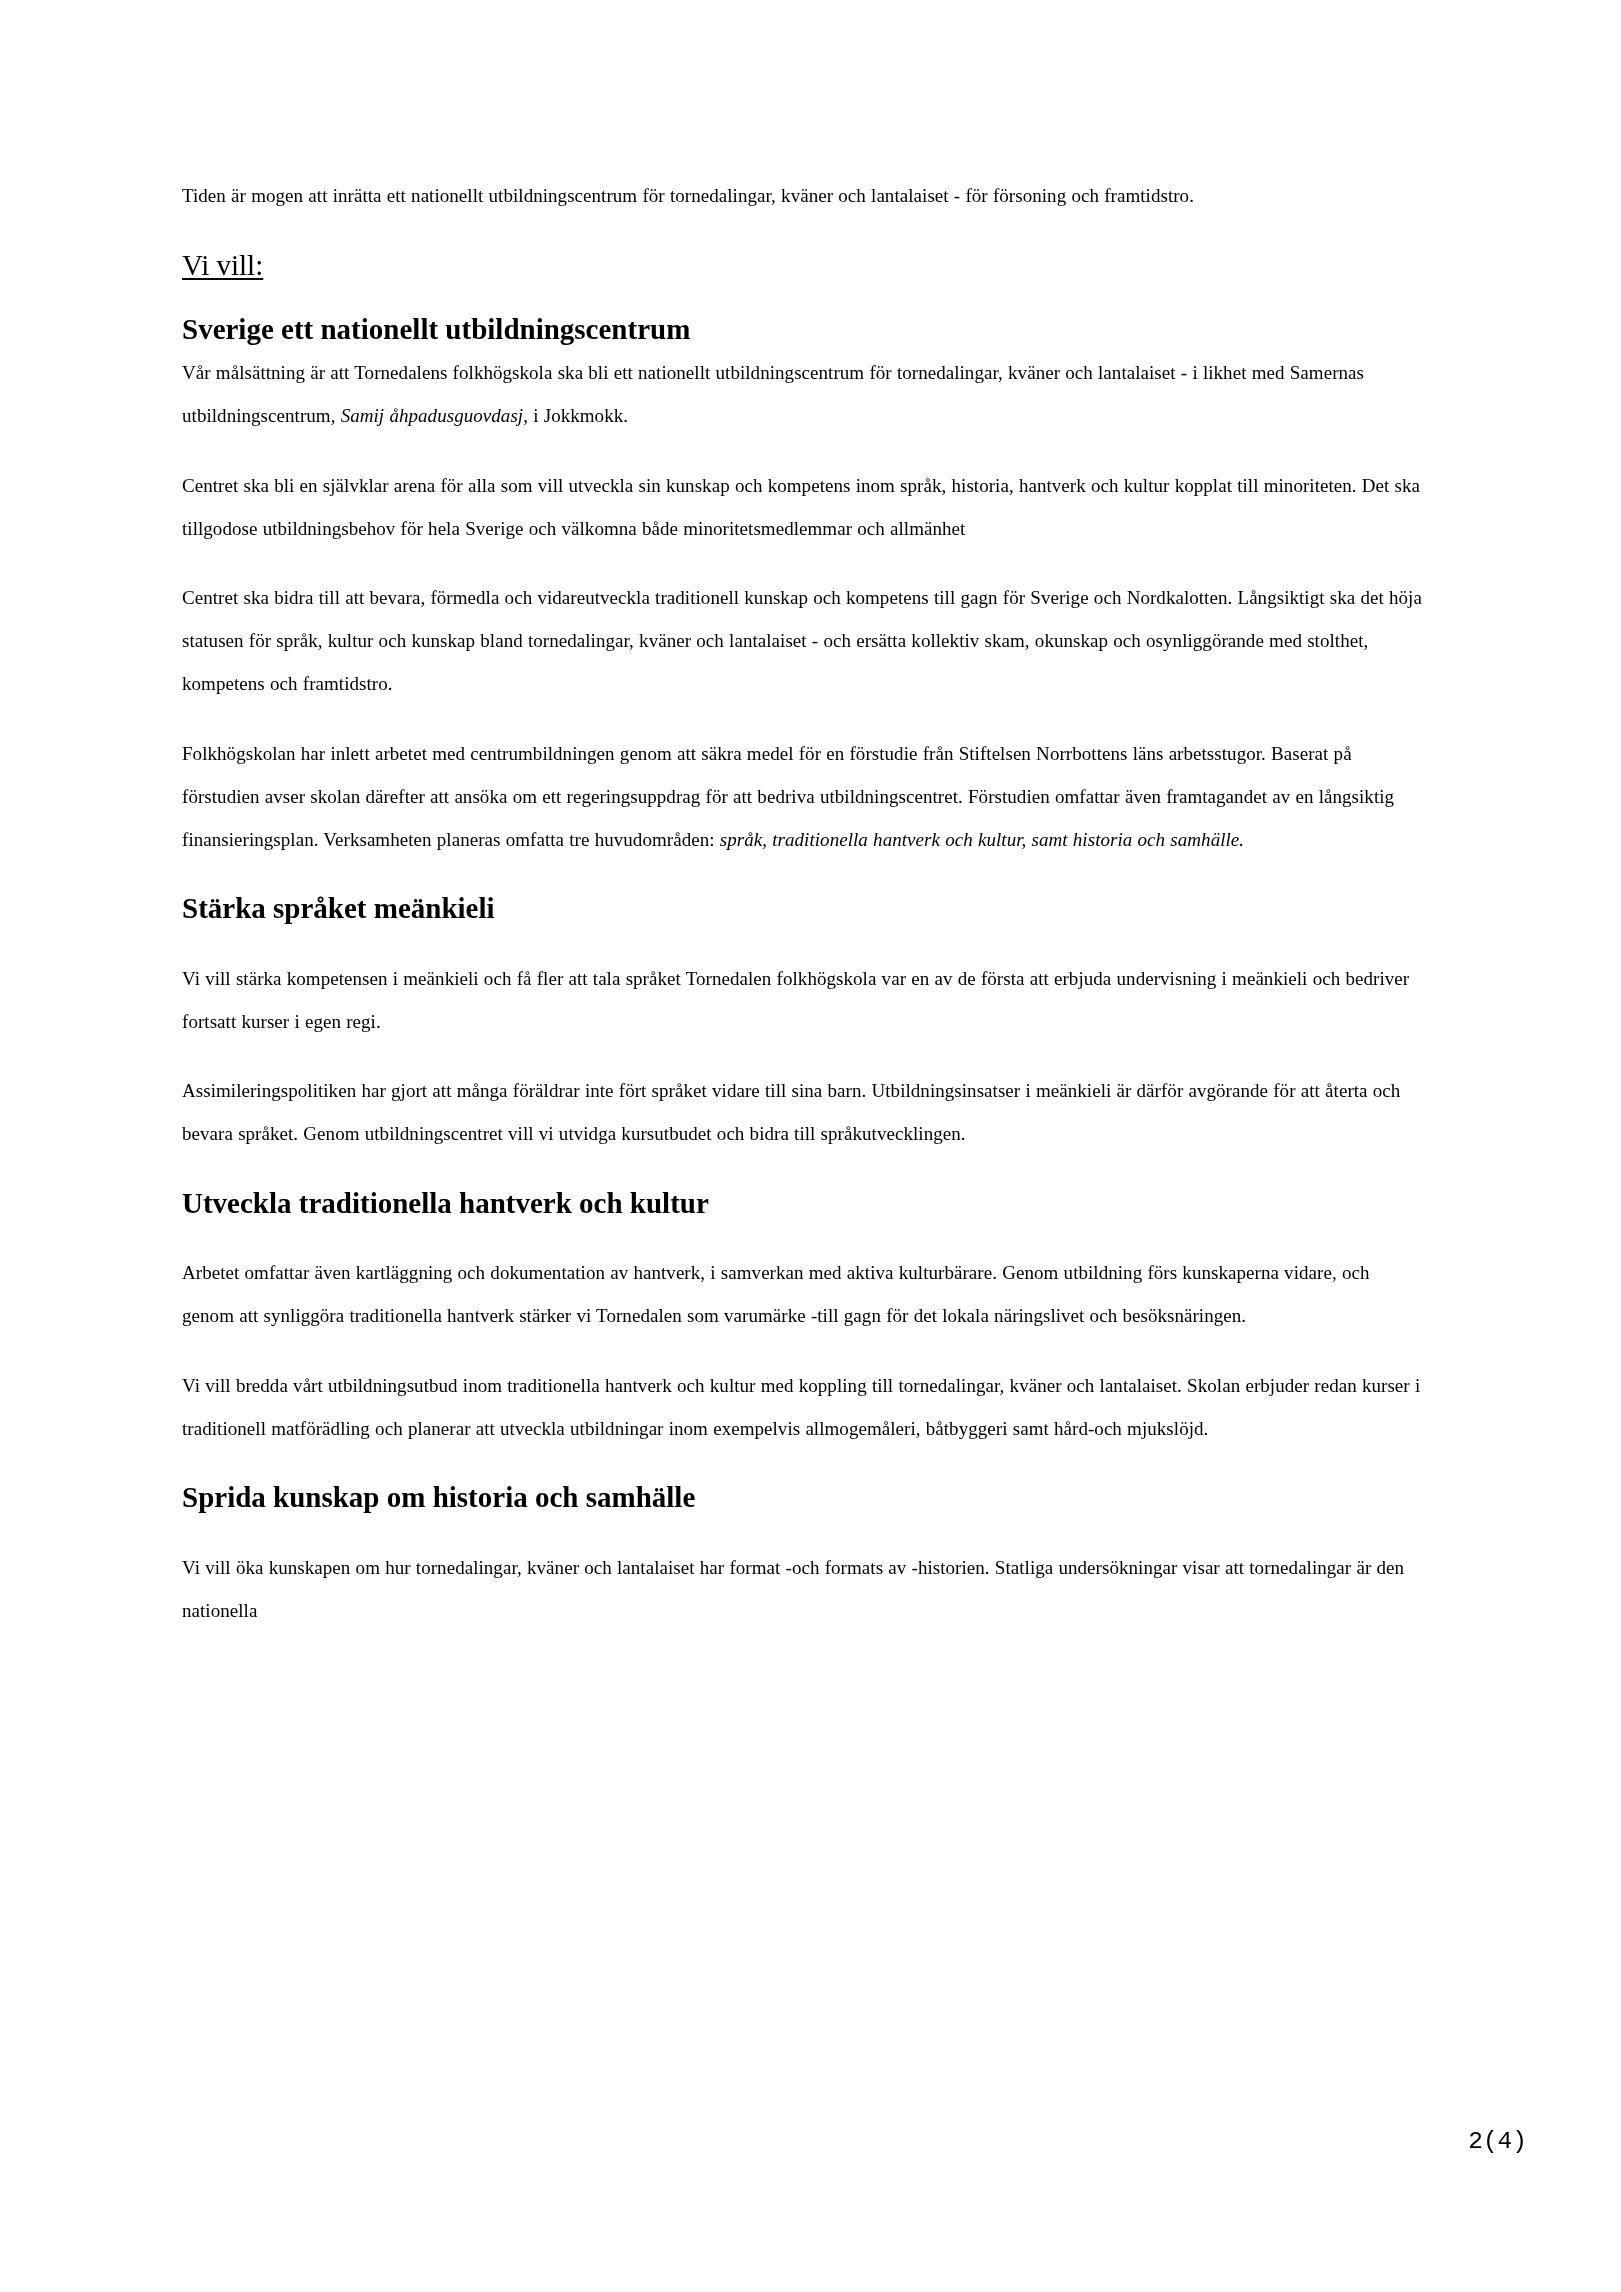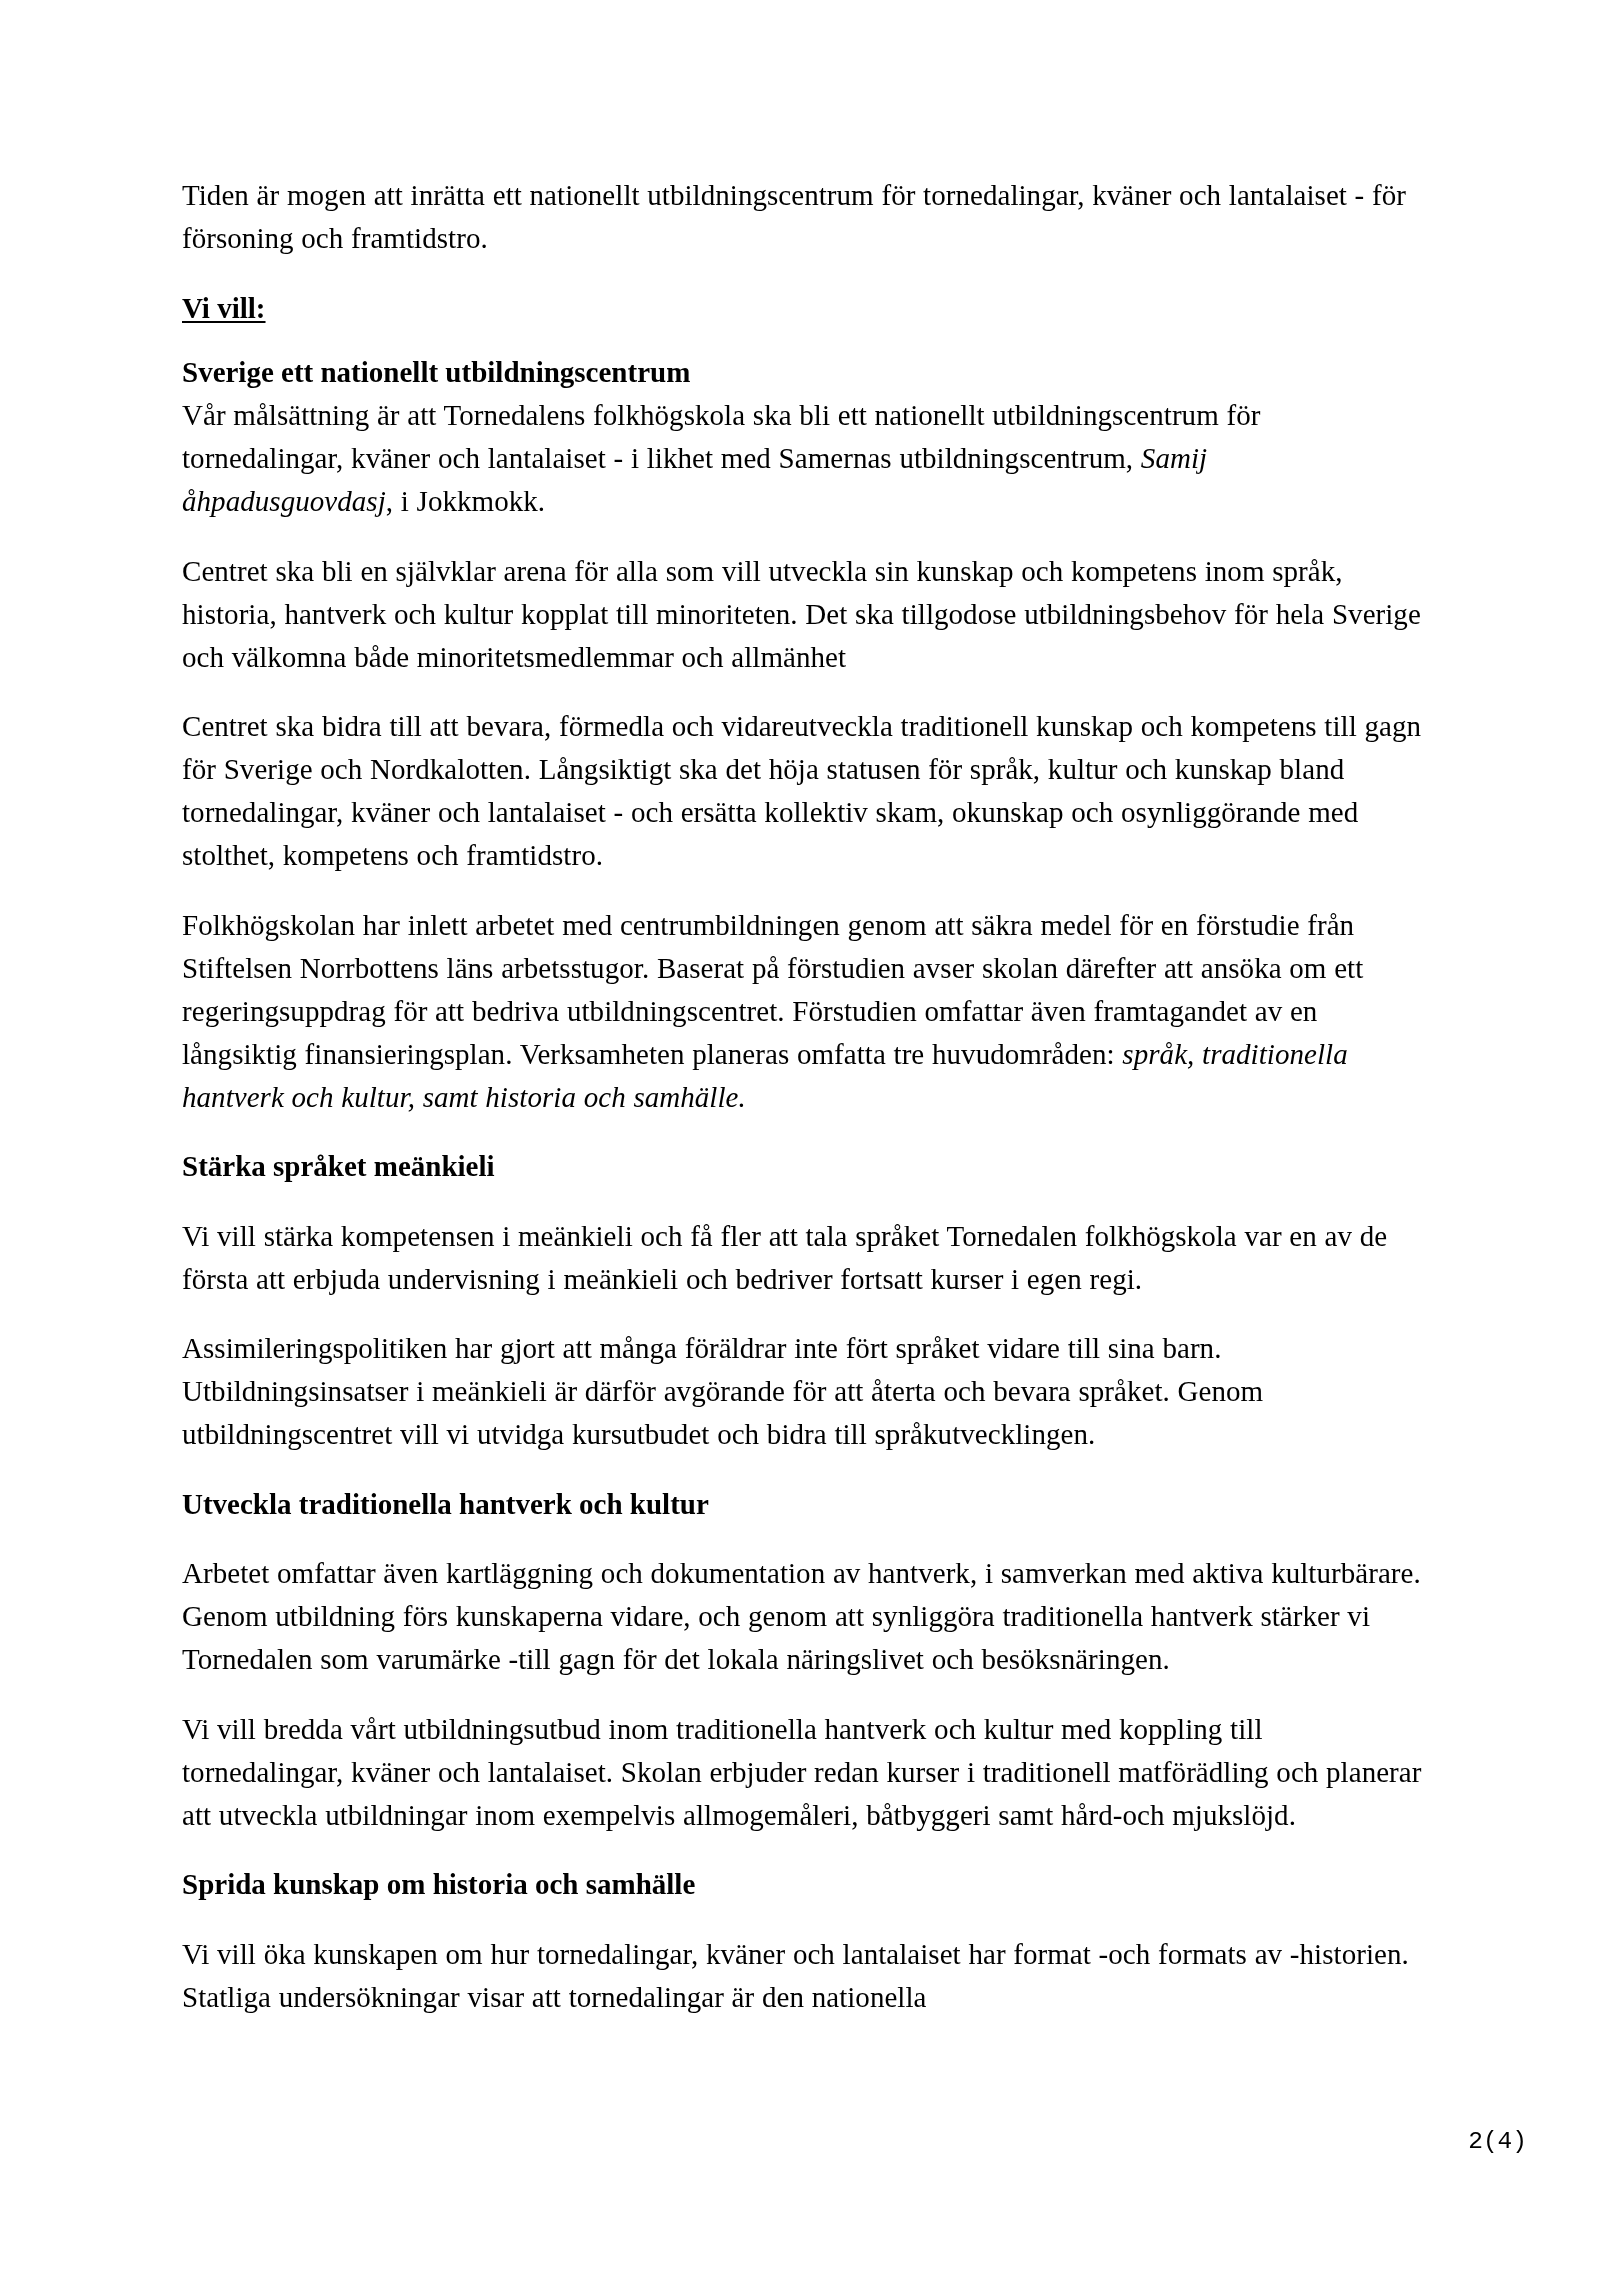--- a/index.html
+++ b/index.html
@@ -28,7 +28,7 @@
     padding: 0;
   }
   .body-text {
-    font-size: 29px;
+    font-size: 19px;
     line-height: 43px;
     text-align: left;
     letter-spacing: 0.05px;

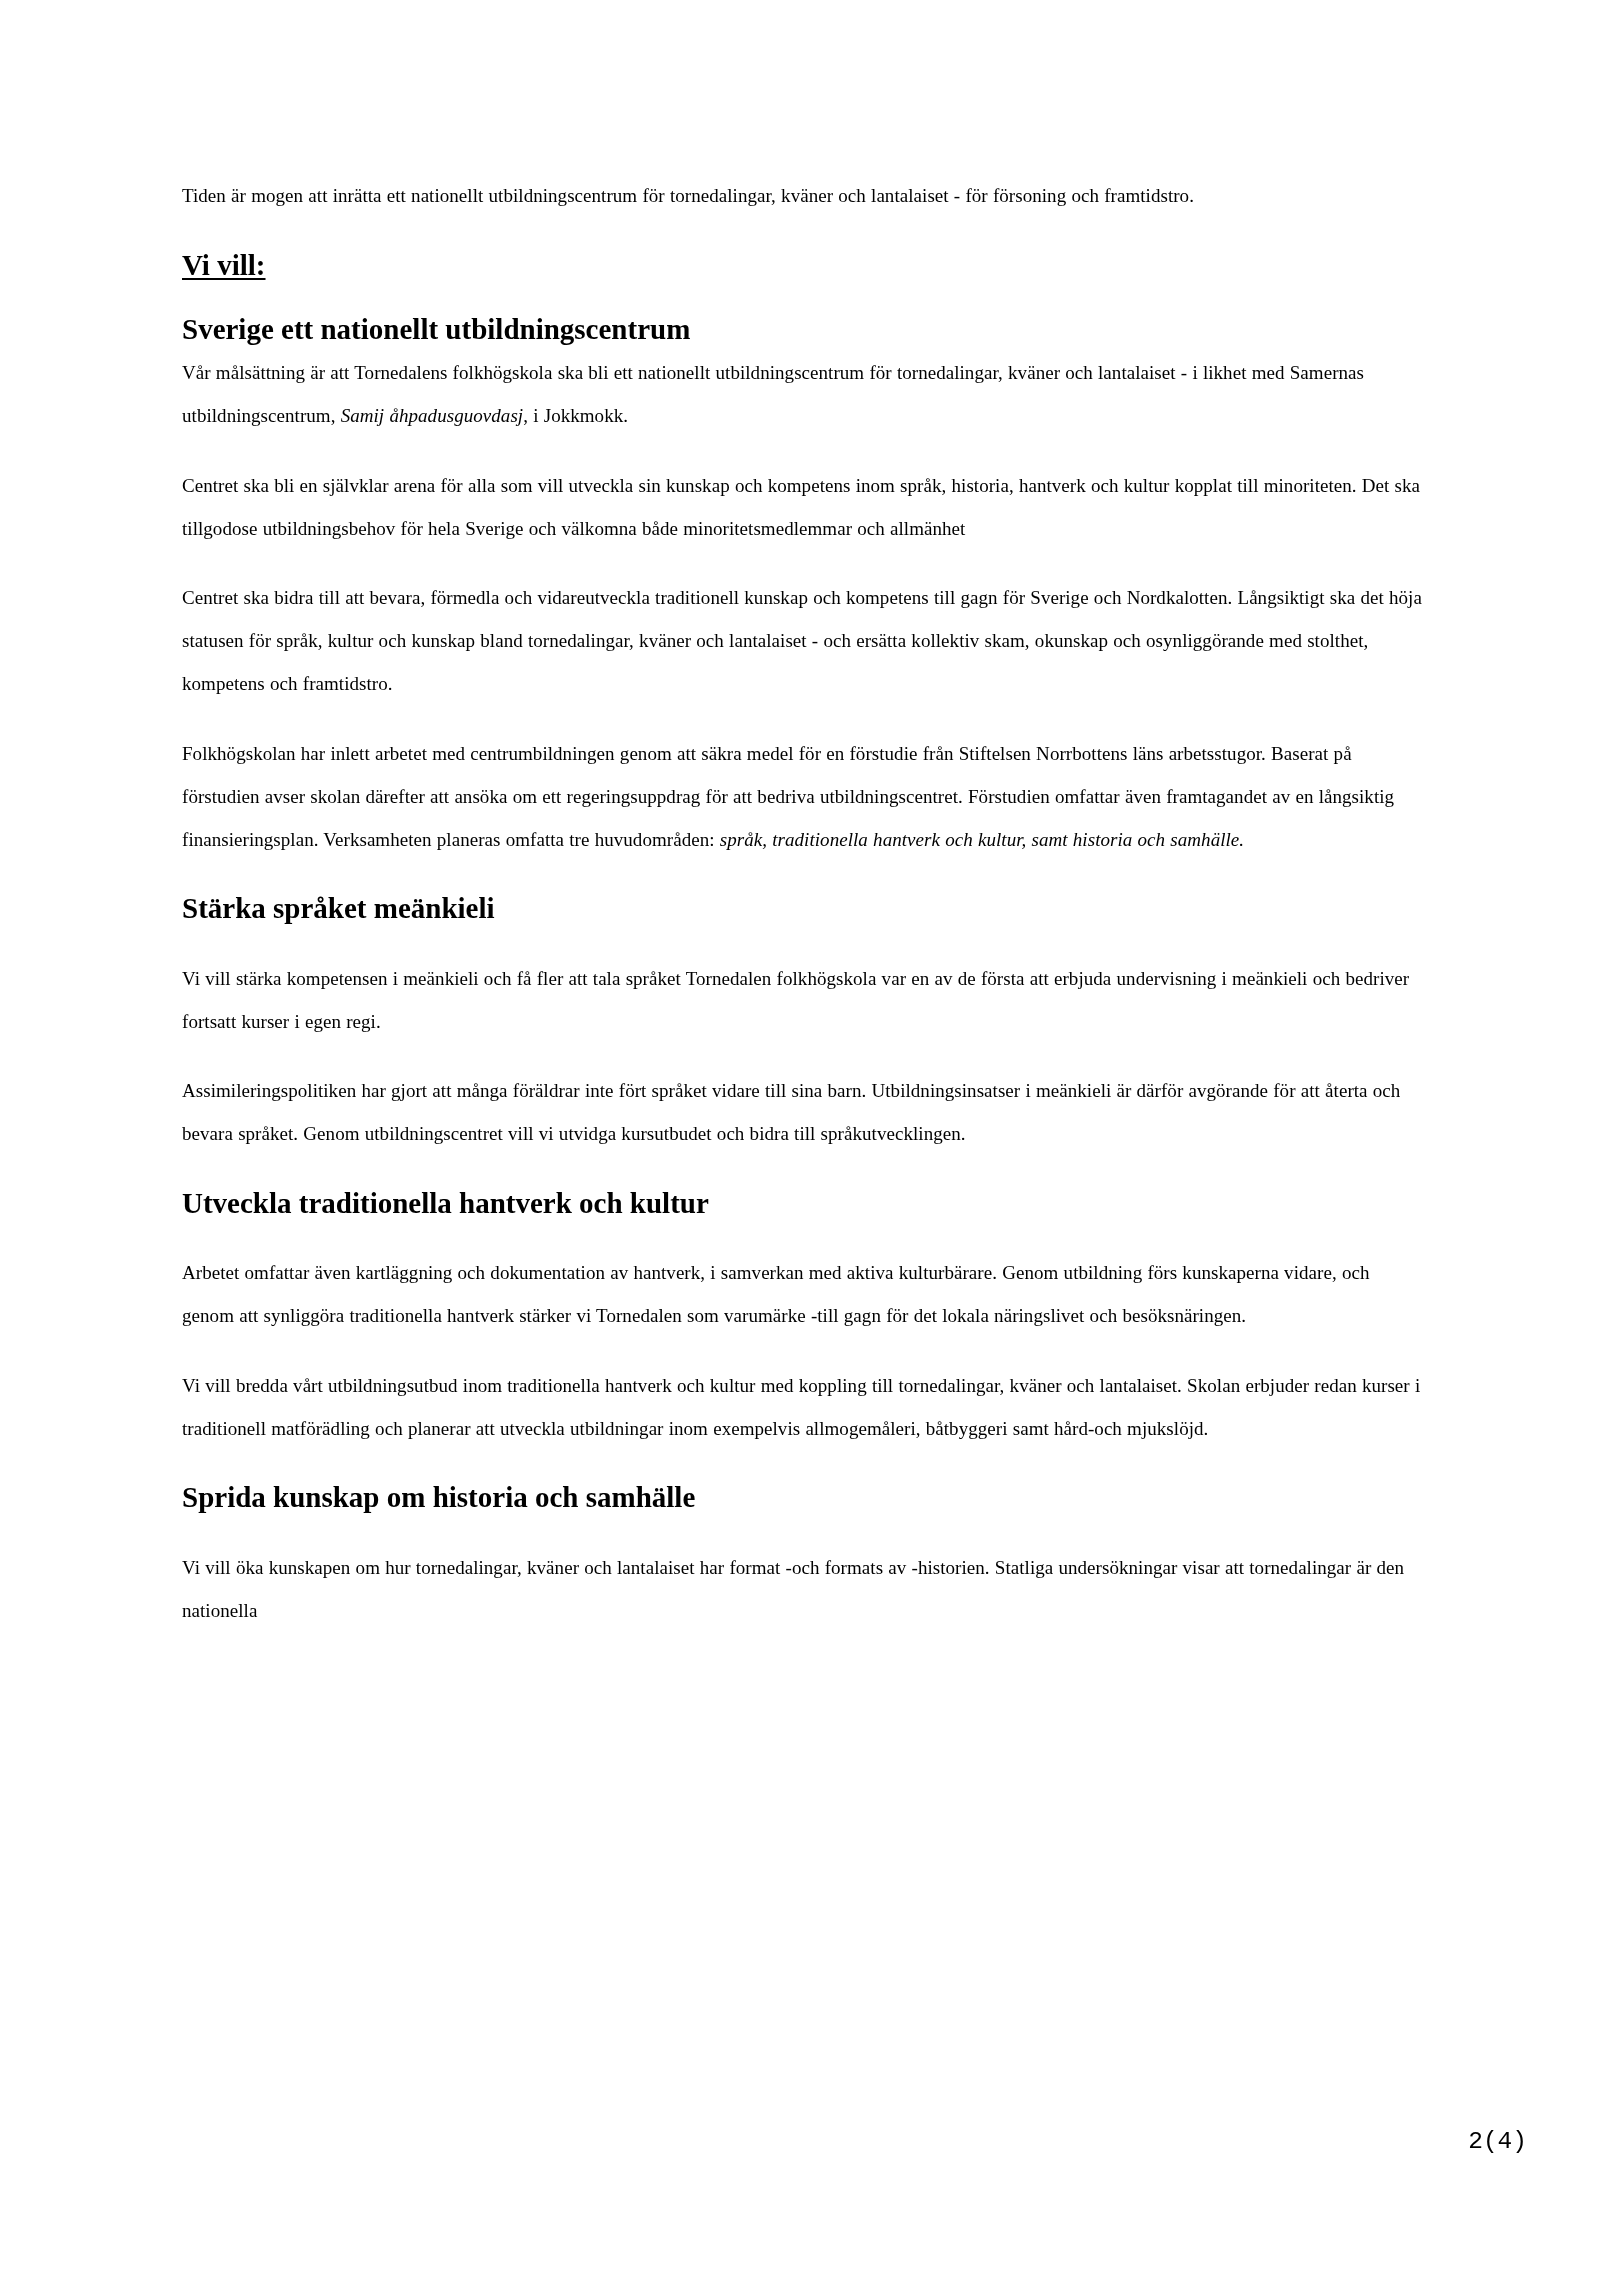--- a/index.html
+++ b/index.html
@@ -43,7 +43,7 @@
   .heading-underline {
     font-size: 29px;
     line-height: 43px;
-    font-weight: bold;
+    font-weight: normal;
     text-decoration: underline;
     text-underline-offset: 2.9px;
     margin-bottom: 21.6px;

